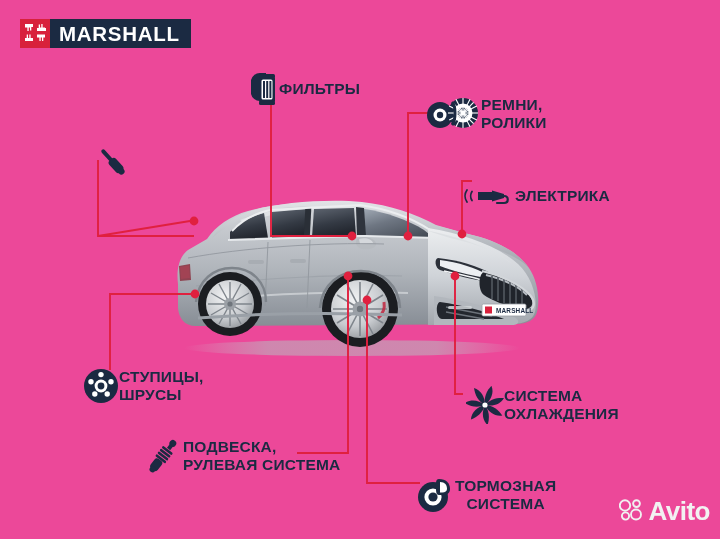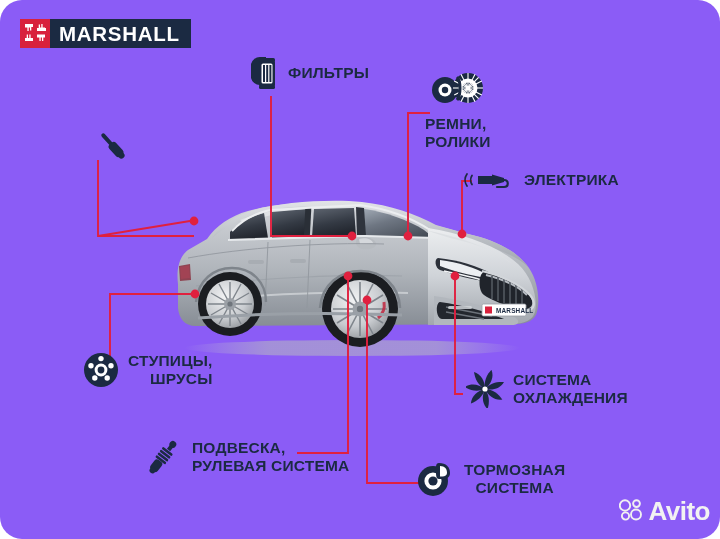--- a/index.html
+++ b/index.html
@@ -15,9 +15,8 @@
   #stage {
     position: relative;
     width: 720px; height: 539px;
-    background: #8b5cf6;
+    background: #ec4899;
     overflow: hidden;
-    border-radius: 22px;
   }
 
   

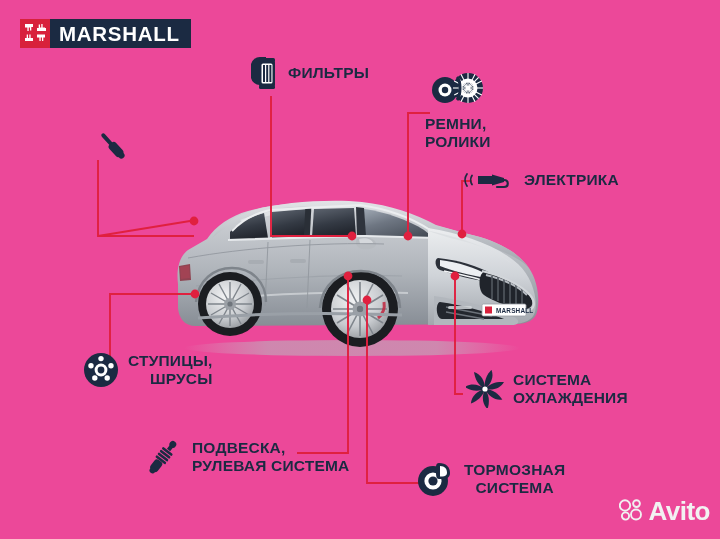--- a/index.html
+++ b/index.html
@@ -67,7 +67,7 @@
     position: absolute;
     display: flex;
     align-items: center;
-    gap: 9px;
+    margin-top: 16px;
   }
   .label .ico {
     flex: 0 0 auto;

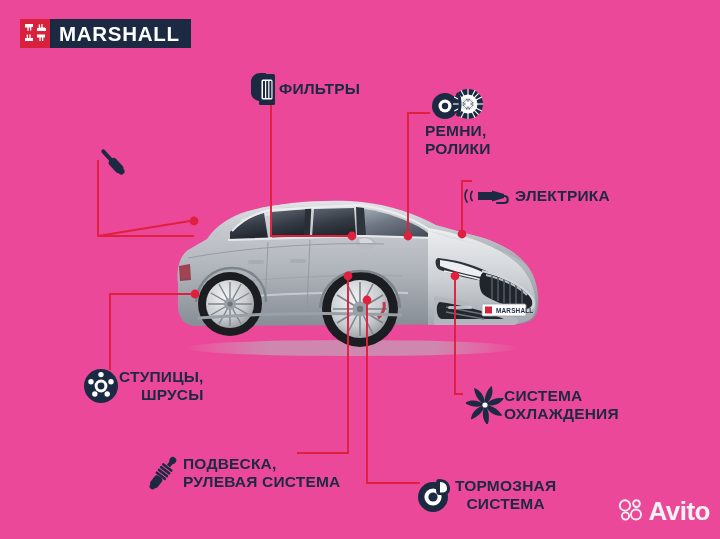--- a/index.html
+++ b/index.html
@@ -86,7 +86,7 @@
   }
 
   #lbl-filters   { left: 247px; top: 56px; }
-  #lbl-belts     { left: 425px; top: 72px; flex-direction: column; }
+  #lbl-belts     { left: 425px; top: 80px; }
   #lbl-electric  { left: 463px; top: 166px; }
   #lbl-gas       { left: 95px;  top: 128px; }
   #lbl-hubs      { left: 83px;  top: 352px; text-align: right; }

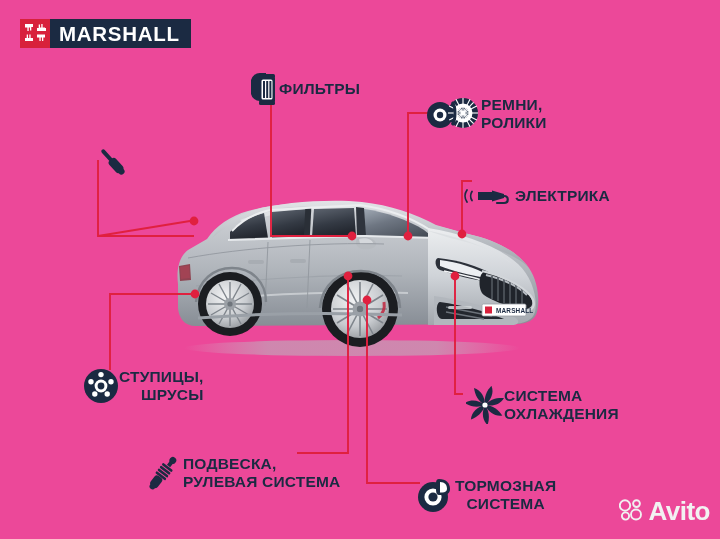--- a/index.html
+++ b/index.html
@@ -89,7 +89,7 @@
   #lbl-belts     { left: 425px; top: 80px; }
   #lbl-electric  { left: 463px; top: 166px; }
   #lbl-gas       { left: 95px;  top: 128px; }
-  #lbl-hubs      { left: 83px;  top: 352px; text-align: right; }
+  #lbl-hubs      { left: 83px;  top: 352px; }
   #lbl-cooling   { left: 466px; top: 370px; }
   #lbl-susp      { left: 143px; top: 437px; justify-content: flex-end; }
   #lbl-brakes    { left: 417px; top: 461px; text-align: center; }

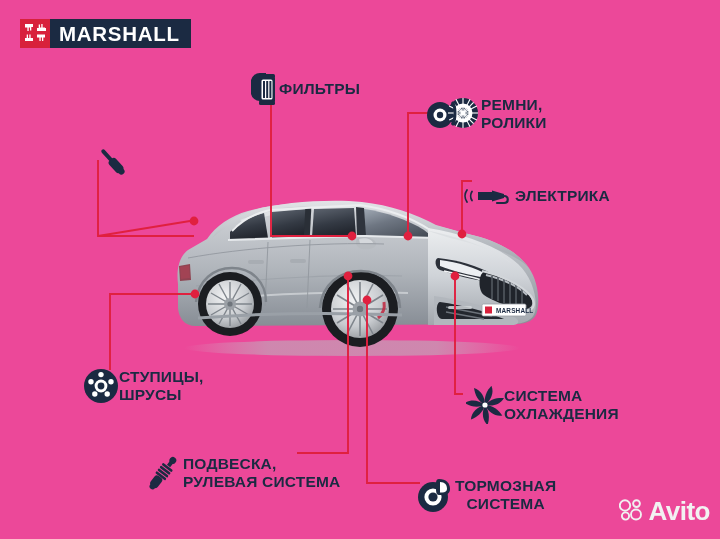--- a/index.html
+++ b/index.html
@@ -91,7 +91,7 @@
   #lbl-gas       { left: 95px;  top: 128px; }
   #lbl-hubs      { left: 83px;  top: 352px; }
   #lbl-cooling   { left: 466px; top: 370px; }
-  #lbl-susp      { left: 143px; top: 437px; justify-content: flex-end; }
+  #lbl-susp      { left: 143px; top: 420px; justify-content: flex-end; }
   #lbl-brakes    { left: 417px; top: 461px; text-align: center; }
 
   

